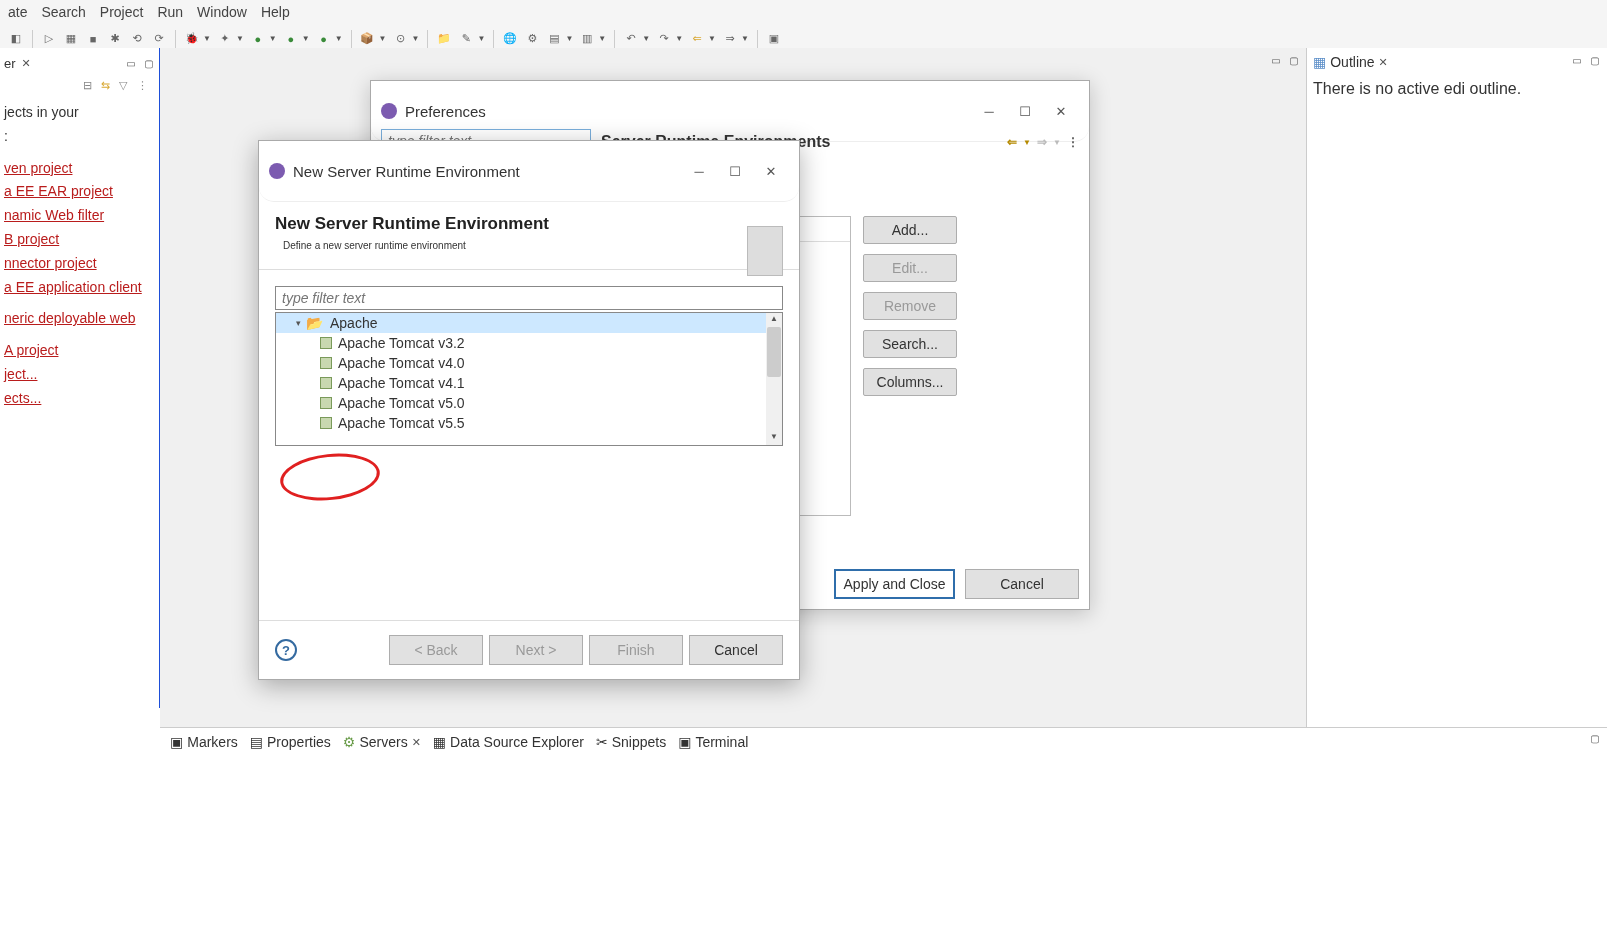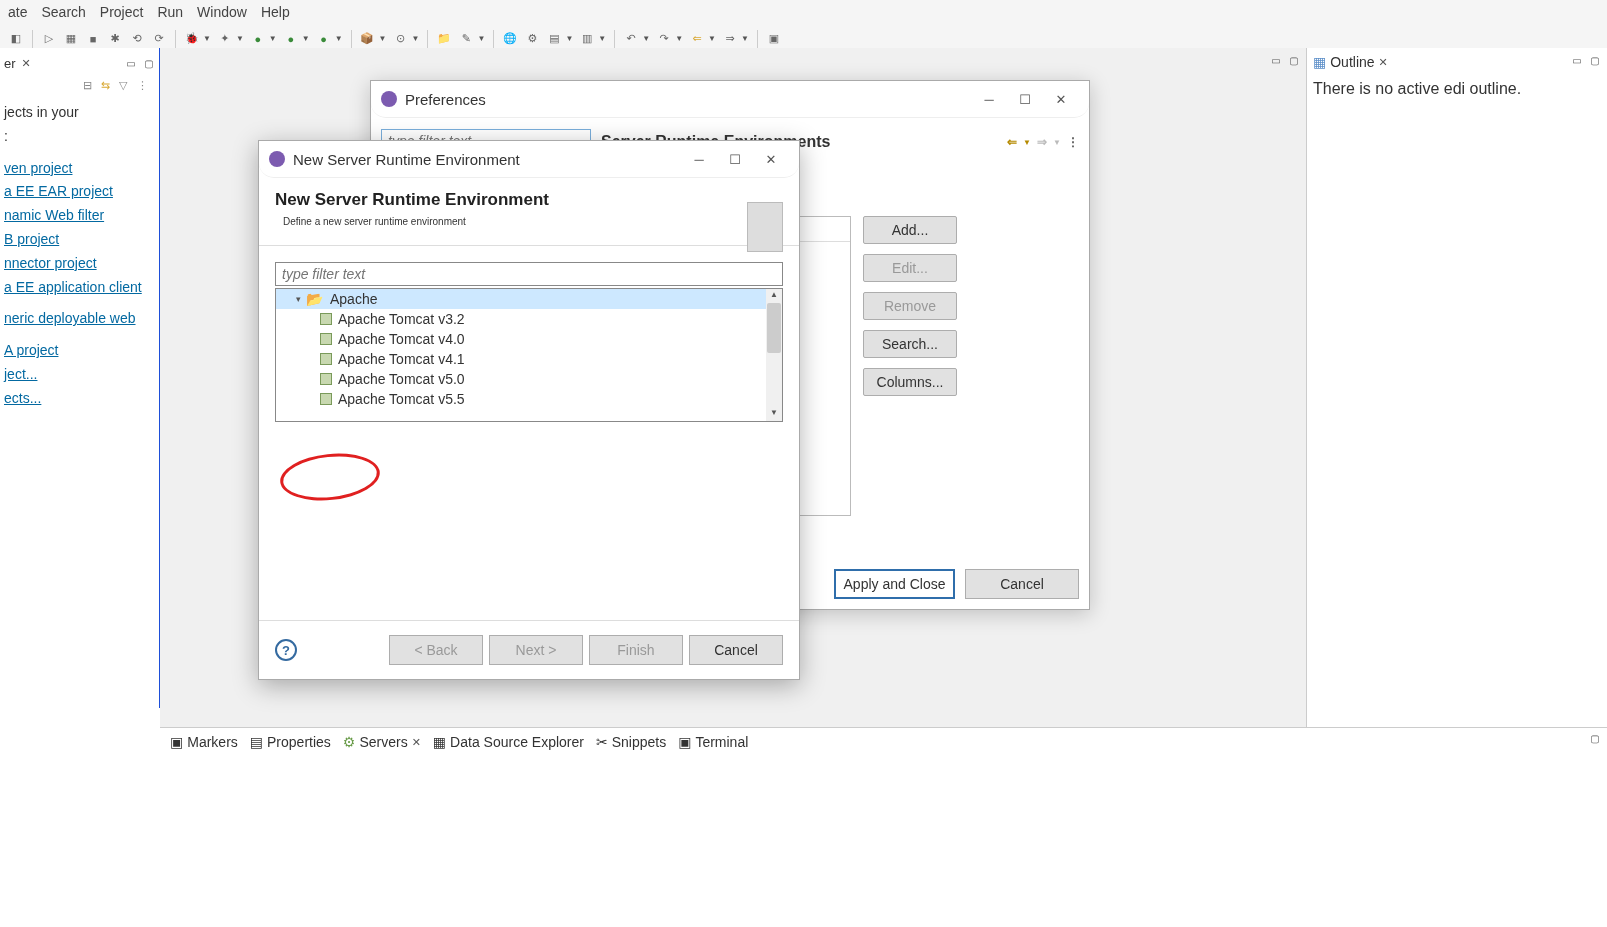--- a/index.html
+++ b/index.html
@@ -46,7 +46,7 @@
 
 
 .prefs-dialog { position: absolute; left: 370px; top: 80px; width: 720px; height: 530px; background: #fff; border: 1px solid #aaa; box-shadow: 0 4px 20px rgba(0,0,0,0.2); }
-.dlg-titlebar { display: flex; align-items: center; padding: 6px 10px; background: #fff; border-bottom: 1px solid #eee; border-radius: 15px; }
+.dlg-titlebar { display: flex; align-items: center; padding: 18px 10px; background: #fff; border-bottom: 1px solid #eee; border-radius: 15px; }
 .dlg-titlebar .dlg-icon { width: 16px; height: 16px; background: #7c5bb0; border-radius: 50%; margin-right: 8px; }
 .dlg-title { flex: 1; font-size: 15px; color: #333; }
 .winbtn { width: 36px; height: 24px; display: flex; align-items: center; justify-content: center; color: #555; cursor: pointer; }

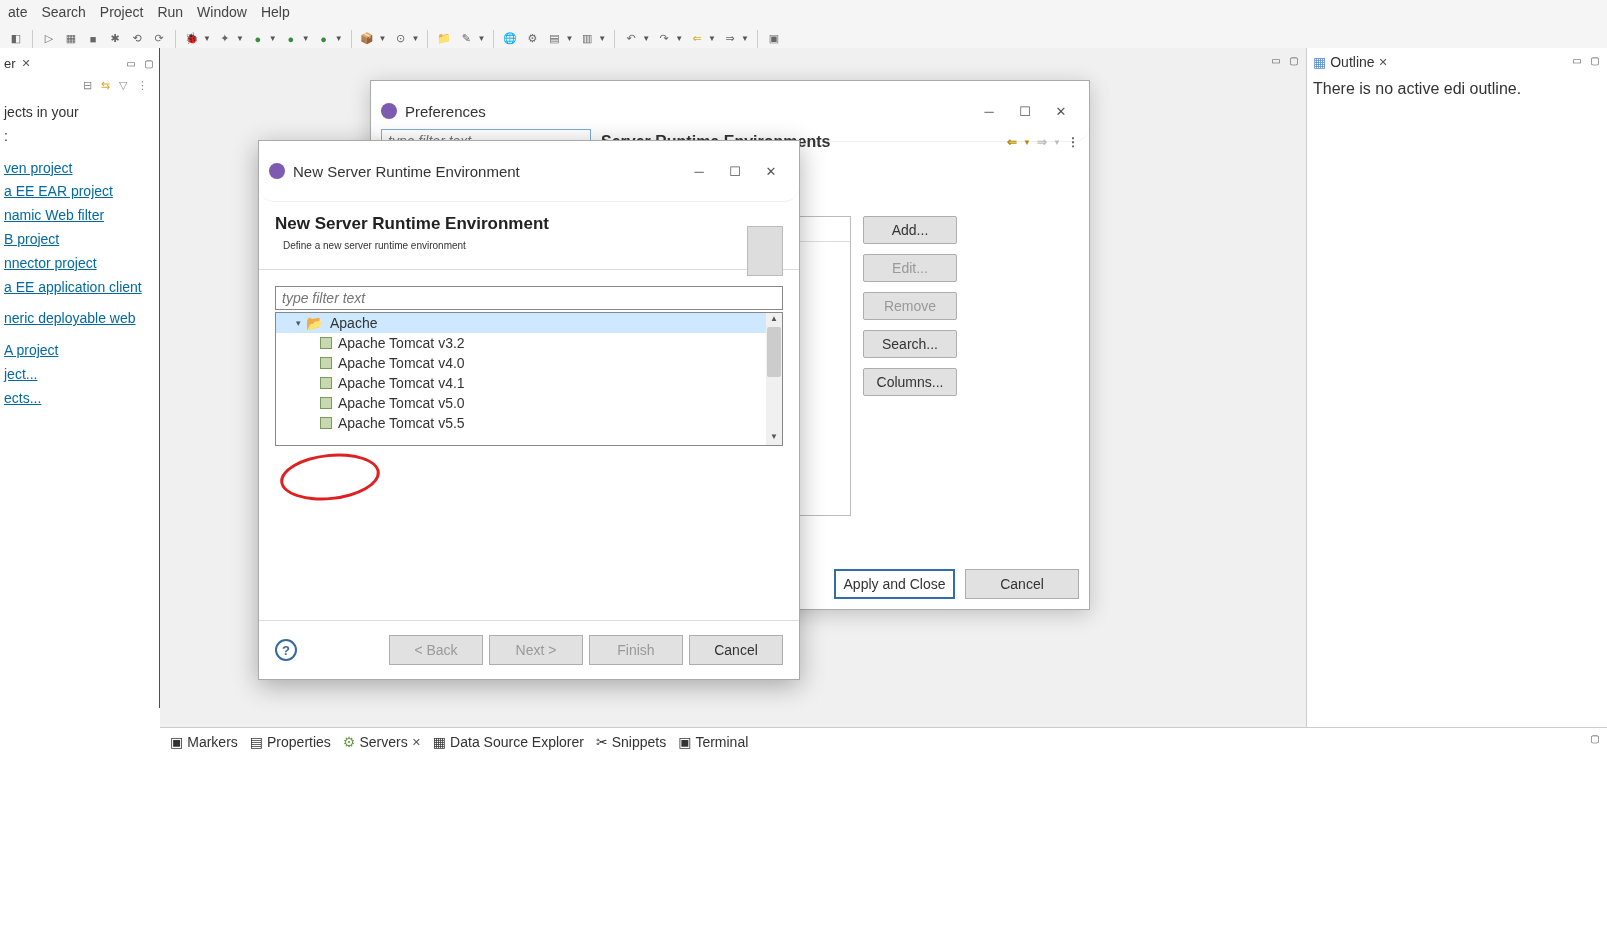--- a/index.html
+++ b/index.html
@@ -22,7 +22,7 @@
 .left-icons { display: flex; gap: 4px; justify-content: flex-end; padding: 4px; }
 .left-icons span { width: 14px; height: 14px; font-size: 11px; color: #888; }
 .left-content { padding: 4px 0; font-size: 14px; line-height: 1.7; }
-.left-link { color: #0369a1; text-decoration: underline; cursor: pointer; display: block; }
+.left-link { color: #b91c1c; text-decoration: underline; cursor: pointer; display: block; }
 .left-text { color: #333; }
 
 

